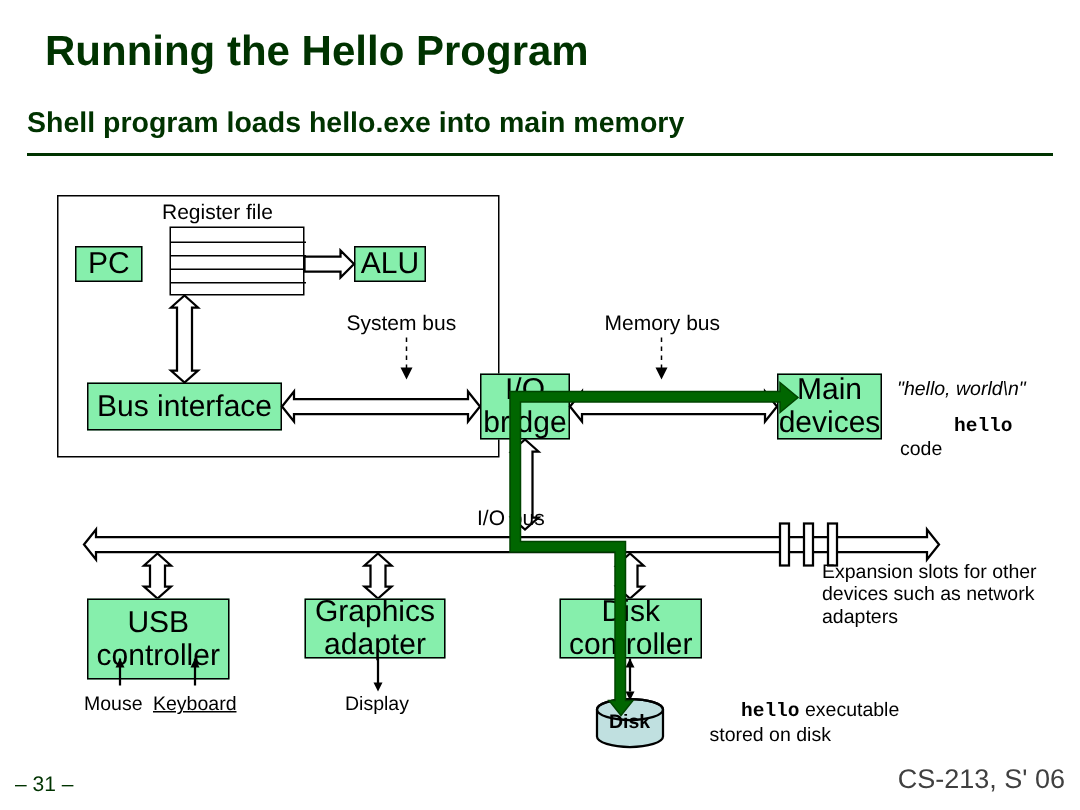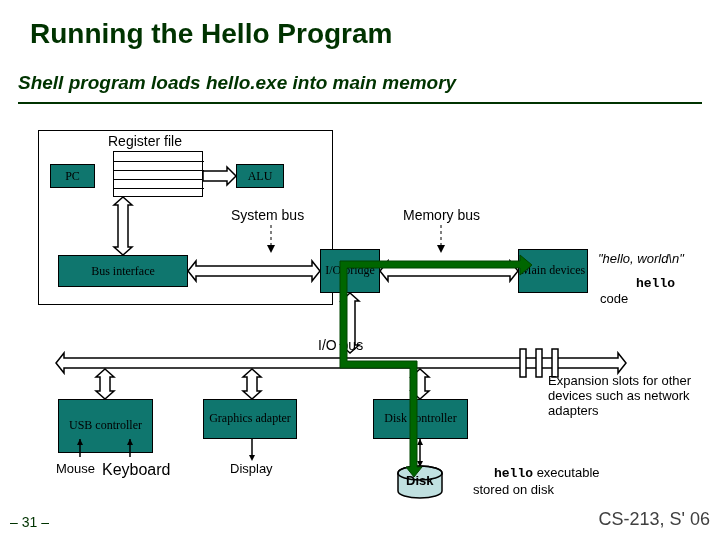--- a/index.html
+++ b/index.html
@@ -5,7 +5,7 @@
   * { margin: 0; padding: 0; box-sizing: border-box; }
   body { font-family: Arial, sans-serif; width: 720px; height: 540px; background: #fff; position: relative; }
   .title { font-size: 28px; font-weight: bold; color: #003300; position: absolute; top: 18px; left: 30px; }
-  .subtitle { font-size: 19px; font-weight: bold; color: #003300; position: absolute; top: 72px; left: 18px; font-style: italic; }
+  .subtitle { font-size: 19px; font-weight: bold; color: #003300; position: absolute; top: 72px; left: 18px; }
   .underline { position: absolute; top: 102px; left: 18px; width: 684px; height: 2px; background: #003300; }
   .diagram { position: absolute; top: 115px; left: 18px; width: 684px; height: 410px; }
   .box { position: absolute; border: 1.5px solid #000; background: #0f766e; display: flex; align-items: center; justify-content: center; font-size: 12px; text-align: center; font-family: Liberation Serif, serif; }

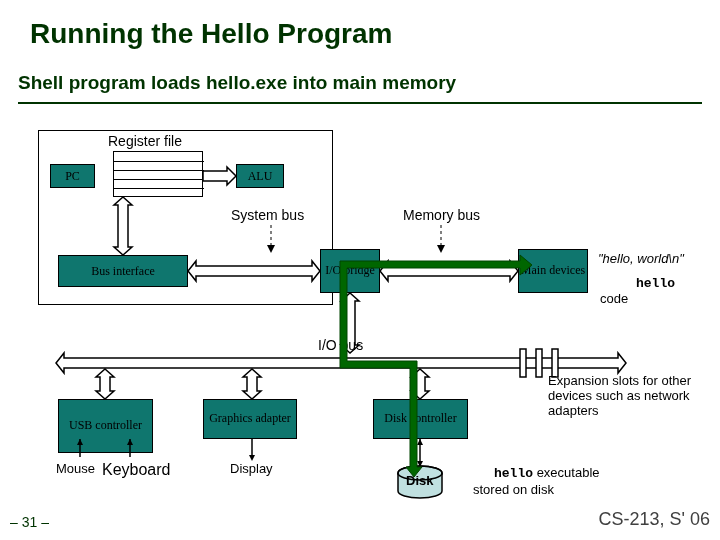--- a/index.html
+++ b/index.html
@@ -8,7 +8,7 @@
   .subtitle { font-size: 19px; font-weight: bold; color: #003300; position: absolute; top: 72px; left: 18px; }
   .underline { position: absolute; top: 102px; left: 18px; width: 684px; height: 2px; background: #003300; }
   .diagram { position: absolute; top: 115px; left: 18px; width: 684px; height: 410px; }
-  .box { position: absolute; border: 1.5px solid #000; background: #0f766e; display: flex; align-items: center; justify-content: center; font-size: 12px; text-align: center; font-family: Liberation Serif, serif; }
+  .box { position: absolute; border: 1.5px solid #000; background: #86efac; display: flex; align-items: center; justify-content: center; font-size: 20px; text-align: center; }
   .label { position: absolute; font-size: 14px; }
   .cpu-border { position: absolute; border: 1.5px solid #000; background: #fff; }
   .regfile { position: absolute; border: 1.5px solid #000; background: #fff; }

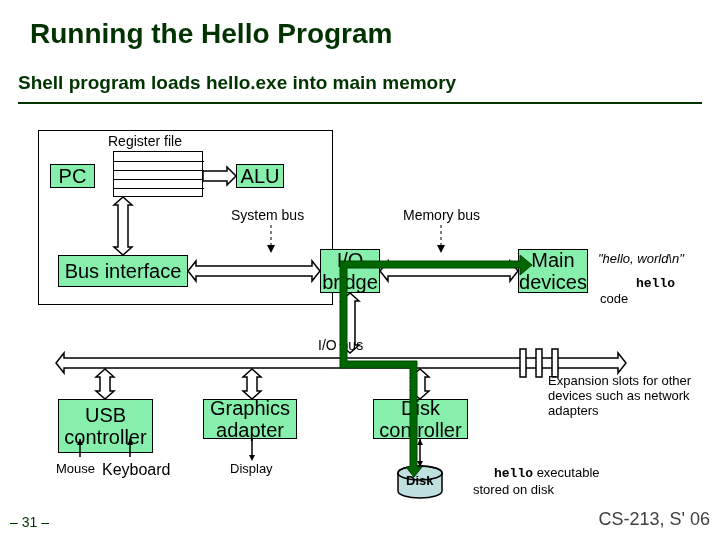--- a/index.html
+++ b/index.html
@@ -125,7 +125,7 @@
       <polygon points="4,0 1,6 7,6" fill="#000"></polygon>
     </svg>
   <div class="label" style="left:38px; top:346px; font-size:13px;">Mouse</div>
-  <div class="label" style="left:84px; top:346px; font-size:16px;">Keyboard</div>
+  <div class="label" style="left:84px; top:346px; font-size:13px;text-decoration:underline;">Keyboard</div>
 
   <svg style="left:225px; top:254px; width:18px; height:30px;">
     <polygon points="4,8 4,22 0,22 9,30 18,22 14,22 14,8 18,8 9,0 0,8" fill="#fff" stroke="#000" stroke-width="1.5"></polygon>

